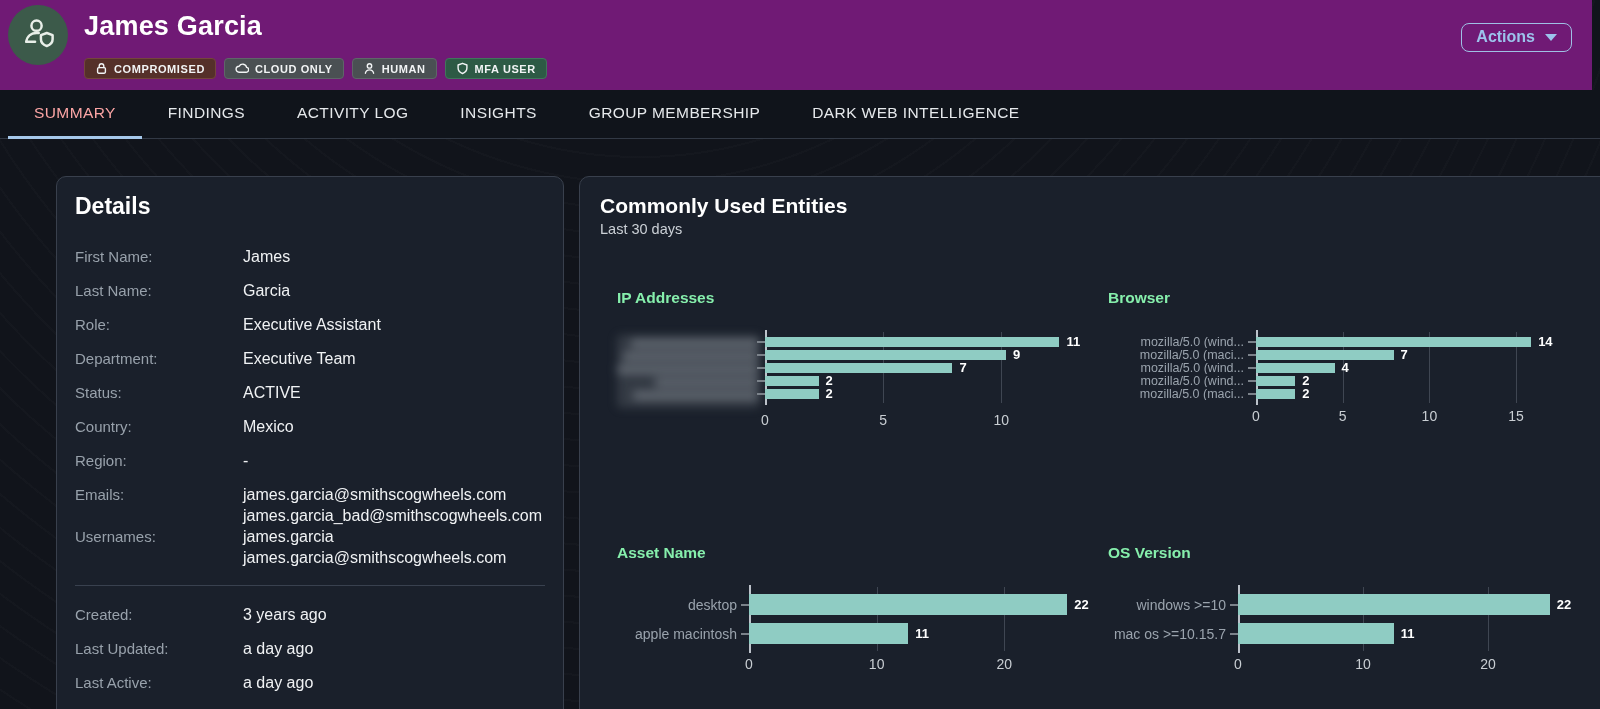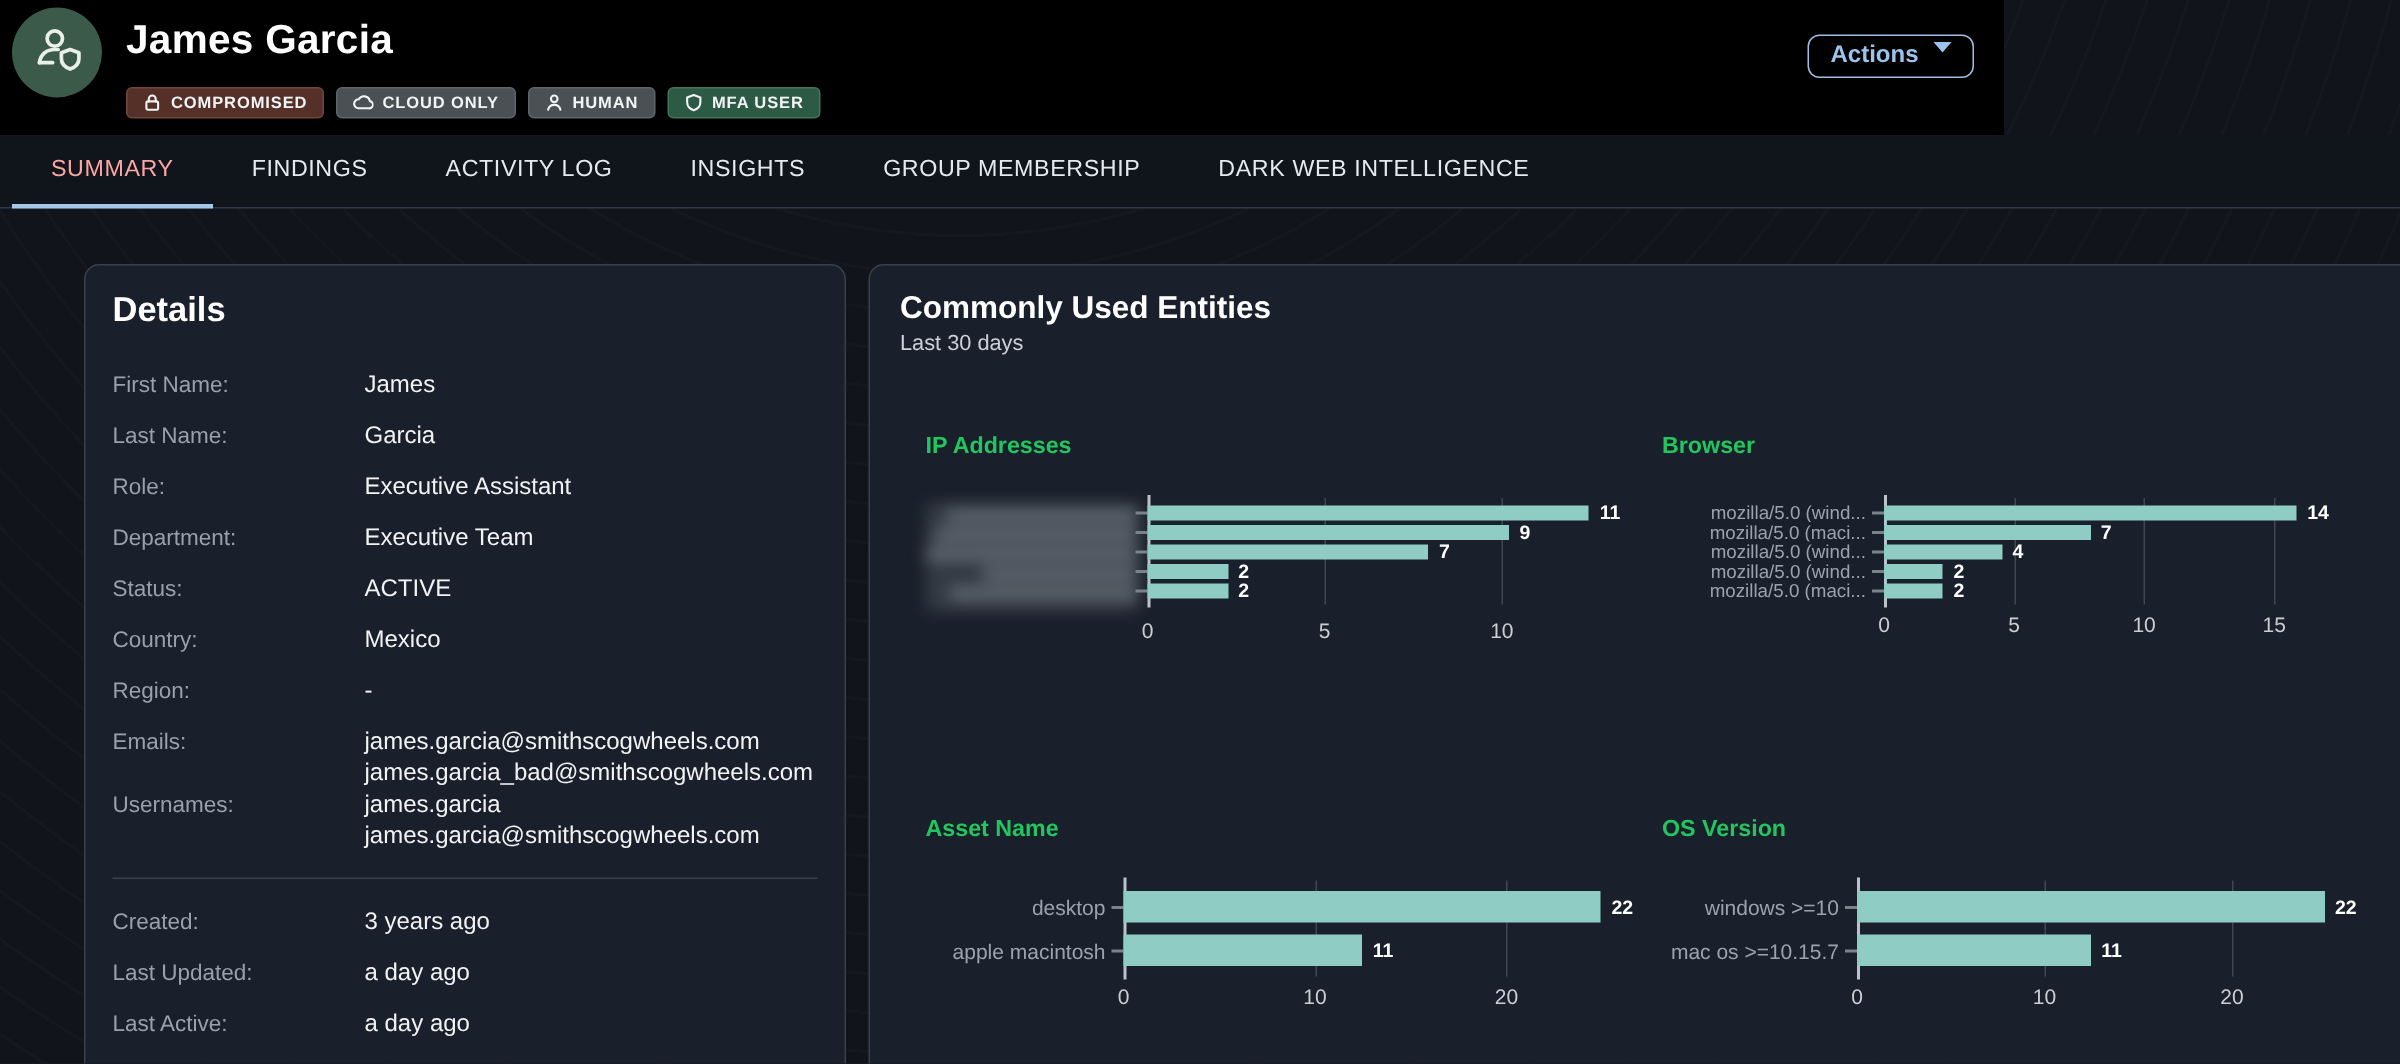--- a/index.html
+++ b/index.html
@@ -19,7 +19,7 @@
   }
 
   
-  .header { position:absolute; left:0; top:0; width:1336px; height:90px; background:#000000; }
+  .header { position:absolute; left:0; top:0; width:1592px; height:90px; background:#701a75; }
   .avatar {
     position:absolute; left:8px; top:5px; width:60px; height:60px;
     border-radius:50%; background:#3c5a4a; display:flex; align-items:center; justify-content:center;

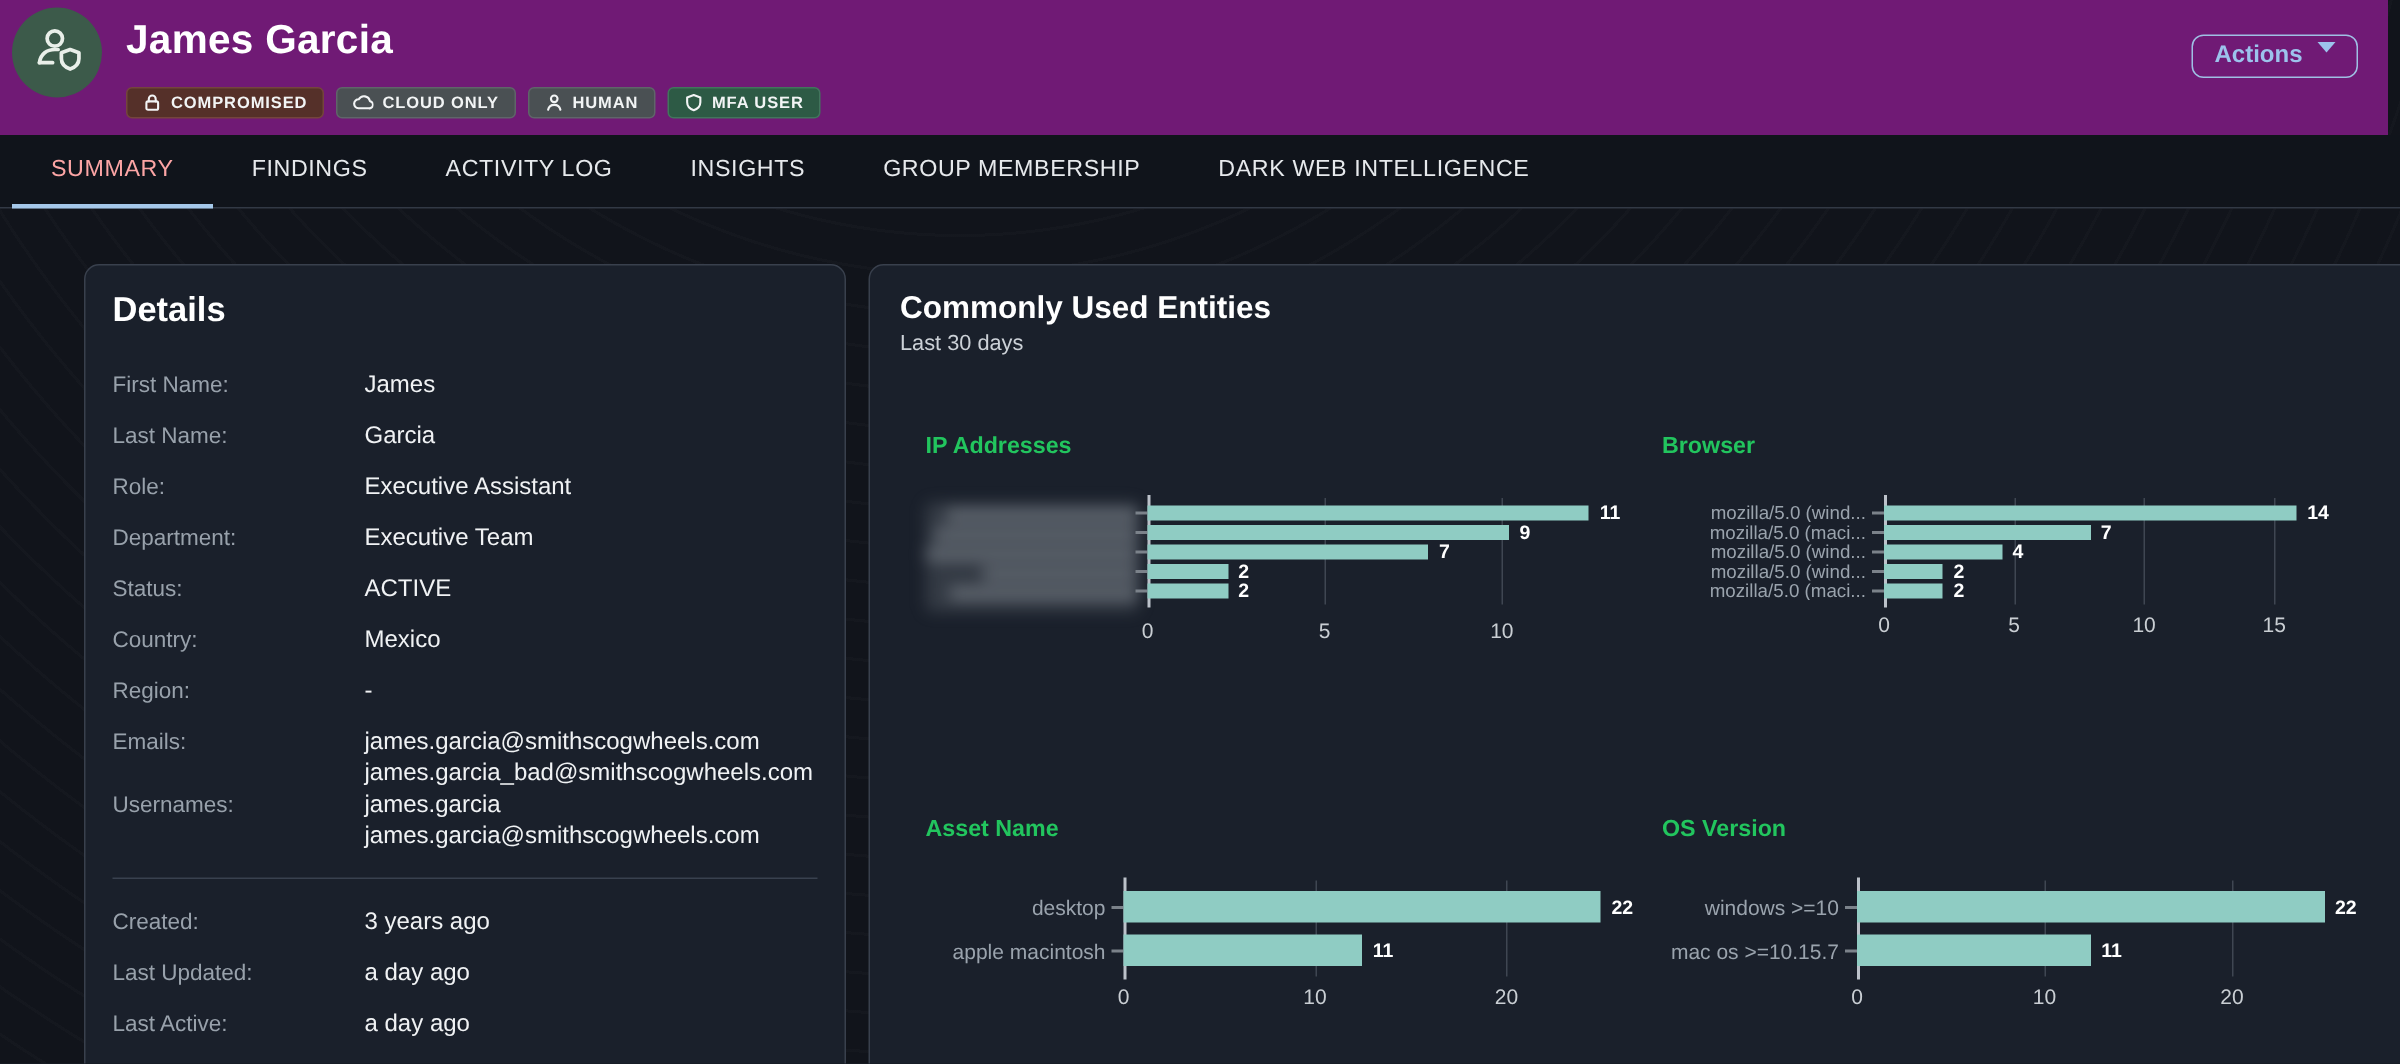--- a/index.html
+++ b/index.html
@@ -36,7 +36,7 @@
   .badge svg { flex:none; }
   .actions-btn {
     position:absolute; right:20px; top:23px;
-    display:flex; gap:10px;
+    display:flex; align-items:center; gap:10px;
     background:transparent; border:1.5px solid #9fc0e4; border-radius:8px;
     color:#9cc3ec; font-family:inherit; font-size:16px; font-weight:600;
     padding:4px 14px 5px 14px; cursor:pointer;

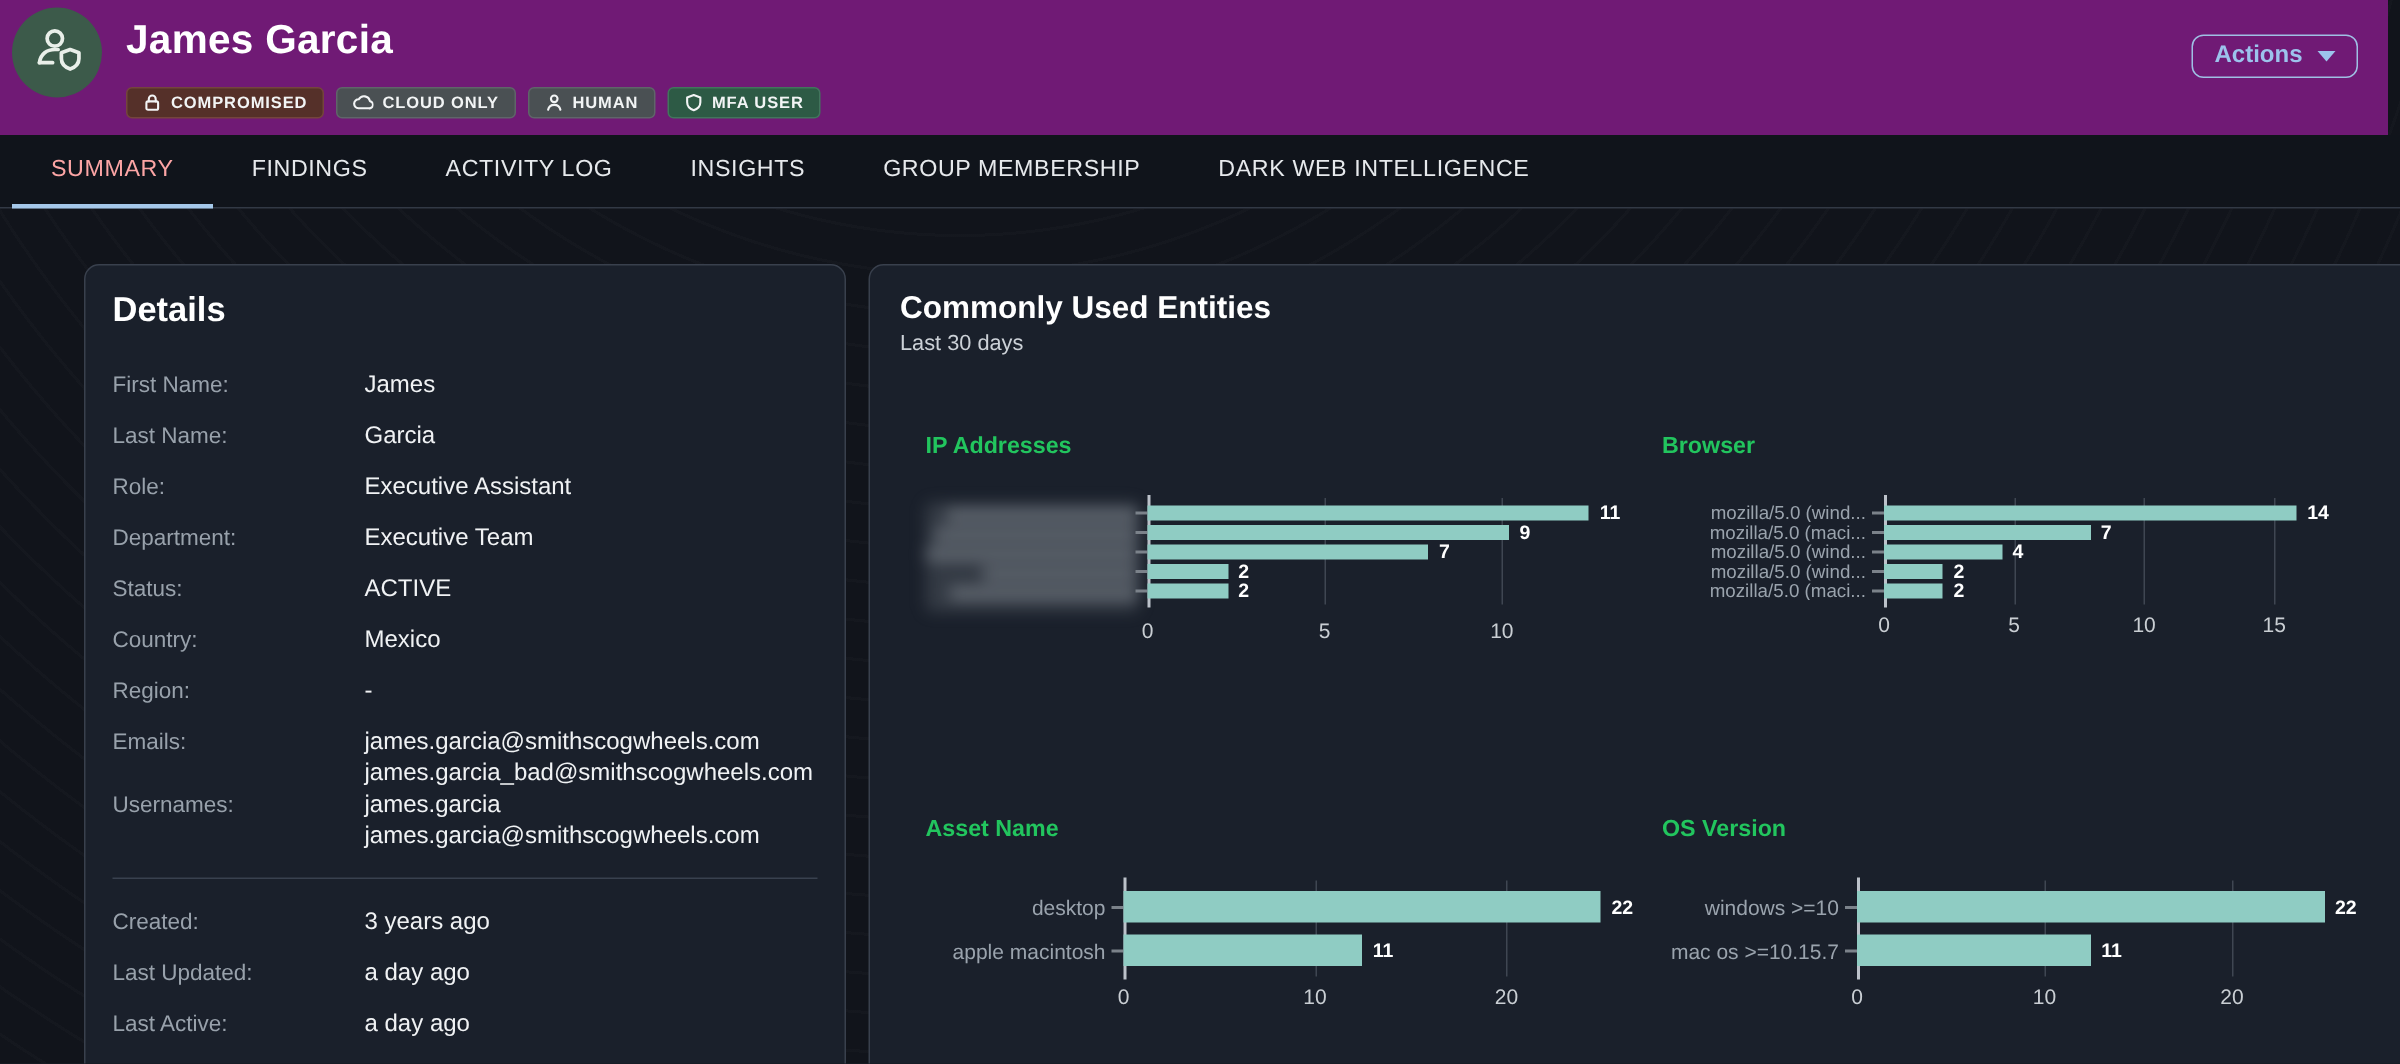--- a/index.html
+++ b/index.html
@@ -81,7 +81,7 @@
     margin-top:52px; padding-left:17px;
     display:grid; grid-template-columns:491px 491px; row-gap:112px;
   }
-  .chart-title { font-size:15.5px; font-weight:700; color:#22c55e; margin-bottom:28px; }
+  .chart-title { font-size:15.5px; font-weight:700; color:#86efac; margin-bottom:28px; }
   .chart-area { display:flex; align-items:flex-start; }
   .chart-labels { flex:none; }
   .cat-label {

